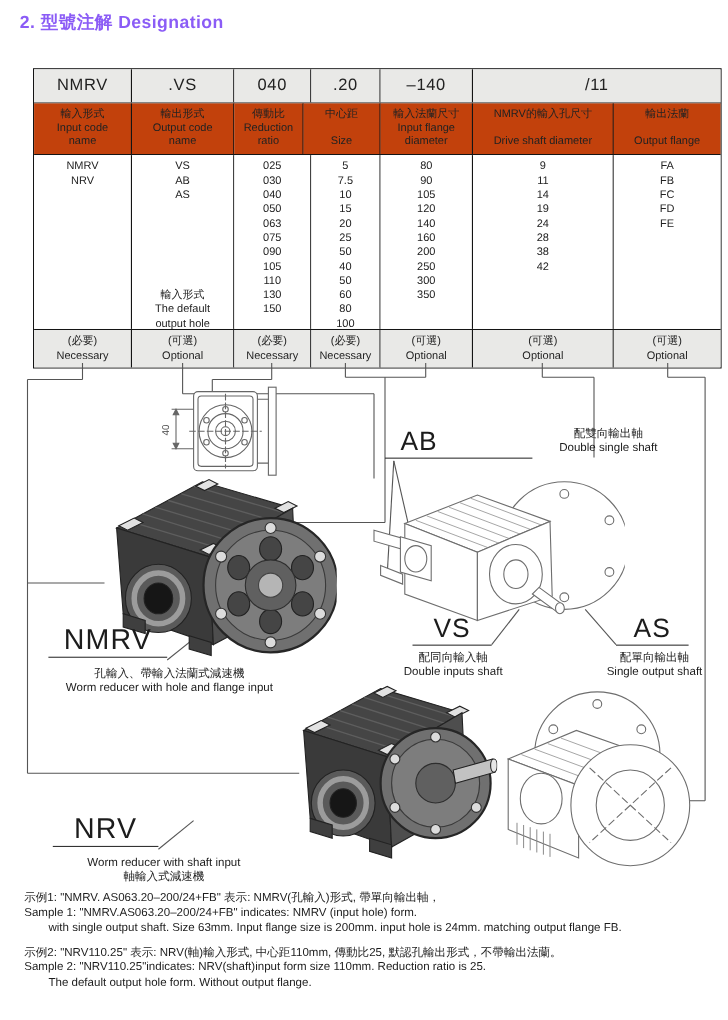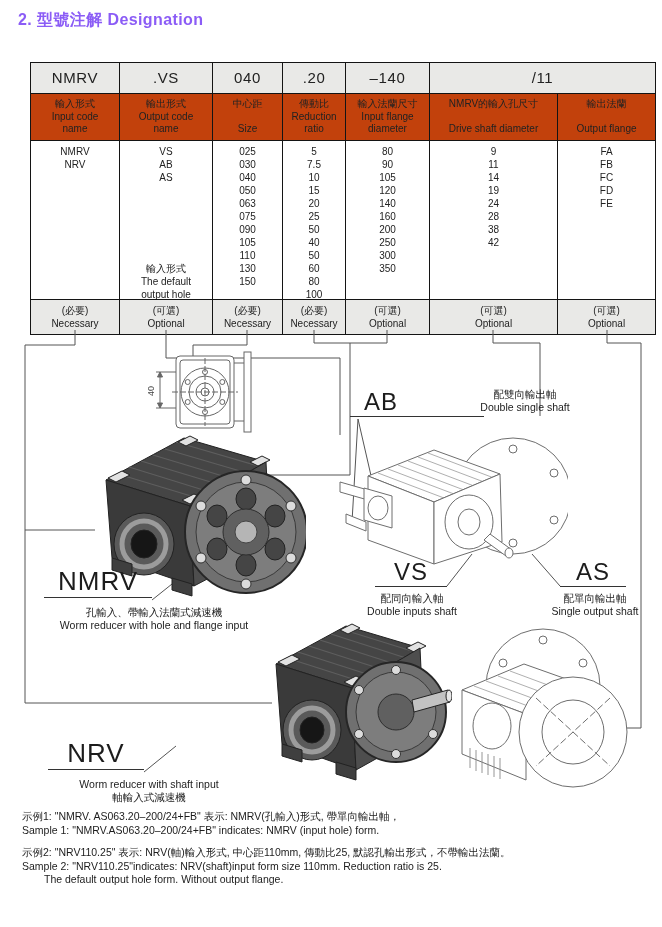--- a/index.html
+++ b/index.html
@@ -53,12 +53,12 @@
       <div class="tc c1">輸出形式
 Output code
 name</div>
-      <div class="tc c2">中心距
-
-Size</div>
       <div class="tc c3">傳動比
 Reduction
 ratio</div>
+      <div class="tc c2">中心距
+
+Size</div>
       <div class="tc c4">輸入法蘭尺寸
 Input flange
 diameter</div>

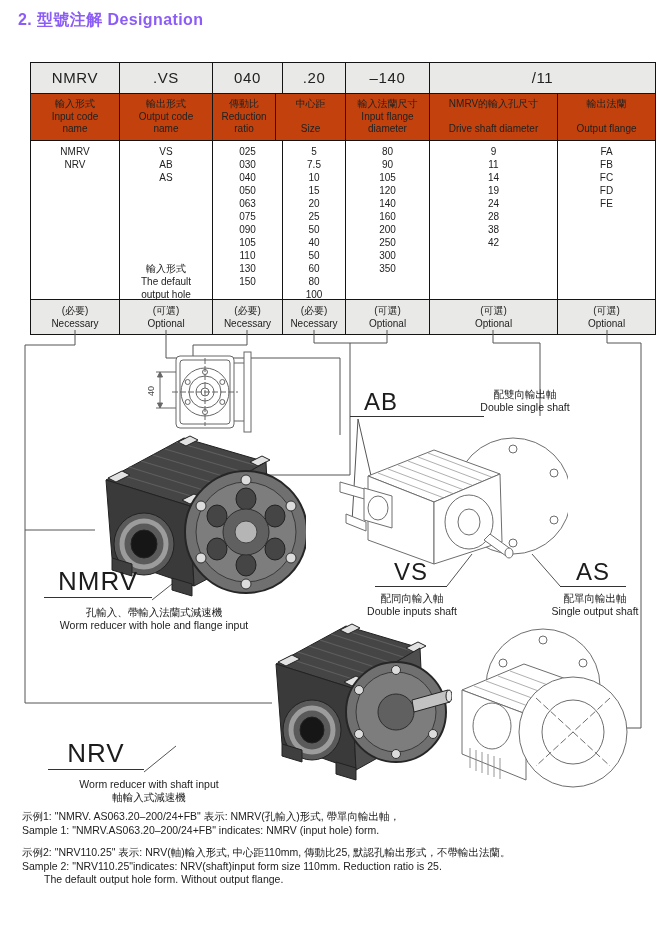--- a/index.html
+++ b/index.html
@@ -393,7 +393,7 @@
     <div class="biglabel" style="left:350px;top:58px;width:120px;padding-left:14px">
       <span class="code">AB</span>
     </div>
-    <div class="note" style="left:464px;top:58px;width:122px">
+    <div class="note" style="left:492px;top:58px;width:122px">
       <div>配雙向輸出軸</div>
       <div>Double single shaft</div>
     </div>

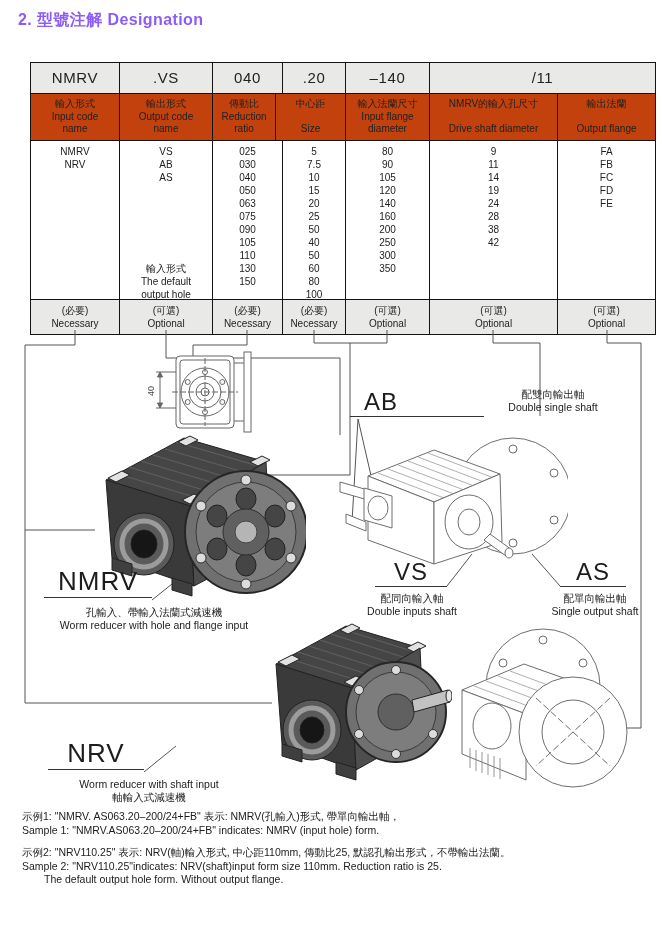--- a/index.html
+++ b/index.html
@@ -434,6 +434,7 @@
   <div class="samples">
     <div>示例1: "NMRV. AS063.20–200/24+FB" 表示: NMRV(孔輸入)形式, 帶單向輸出軸，</div>
     <div>Sample 1: "NMRV.AS063.20–200/24+FB" indicates: NMRV (input hole) form.</div>
+    <div class="ind">with single output shaft. Size 63mm. Input flange size is 200mm. input hole is 24mm. matching output flange FB.</div>
     <div class="gap">示例2: "NRV110.25" 表示: NRV(軸)輸入形式, 中心距110mm, 傳動比25, 默認孔輸出形式，不帶輸出法蘭。</div>
     <div>Sample 2: "NRV110.25"indicates: NRV(shaft)input form size 110mm. Reduction  ratio is 25.</div>
     <div class="ind">The default output hole form. Without output flange.</div>

